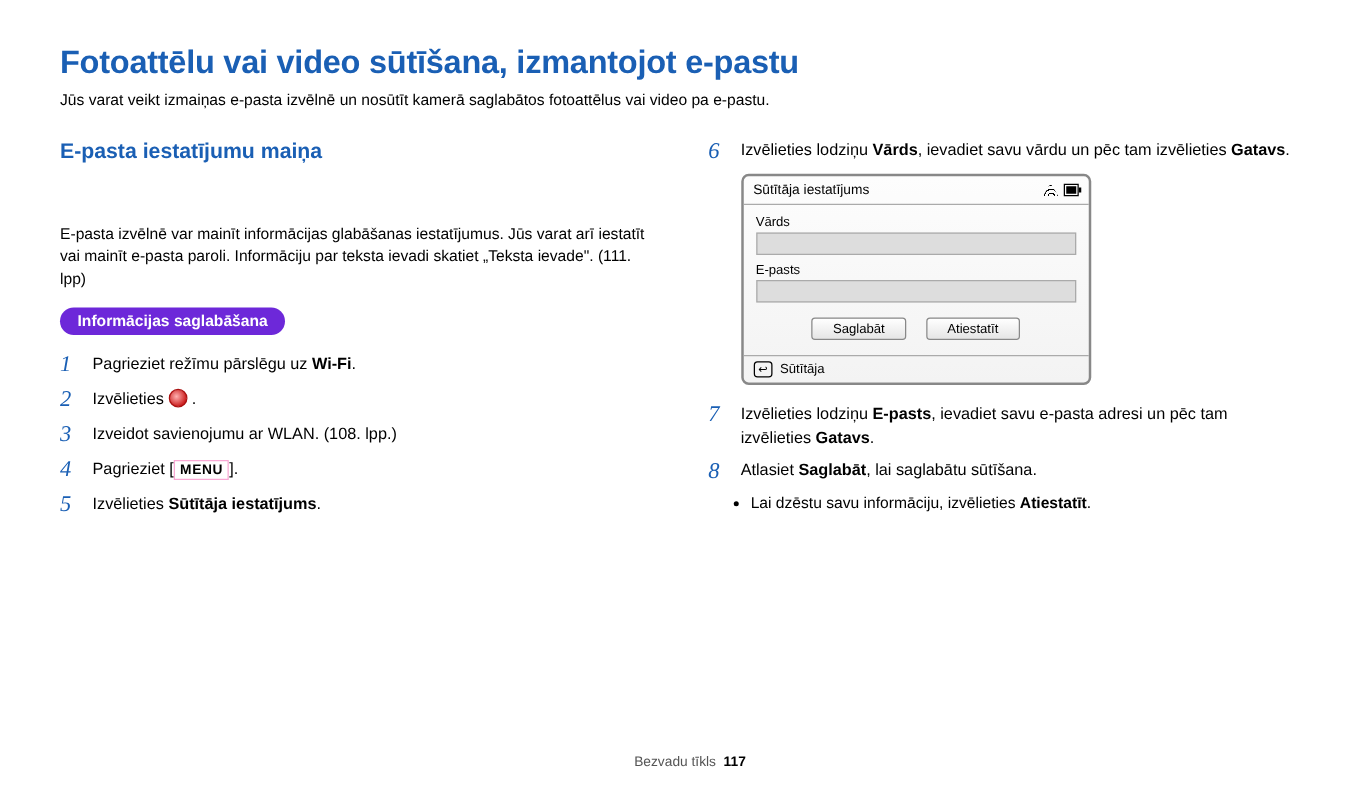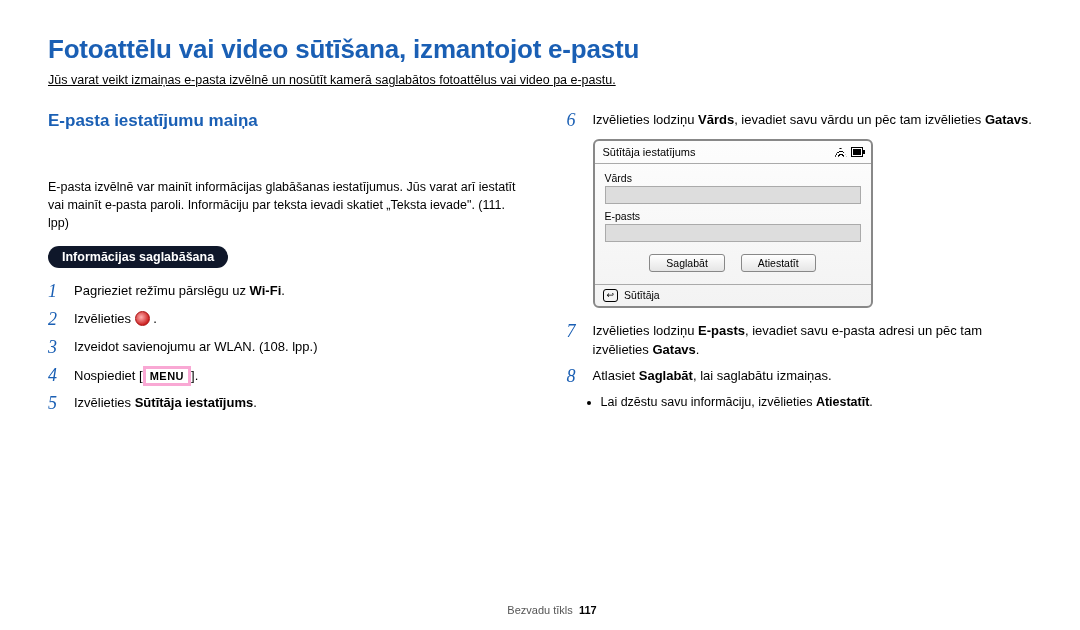--- a/index.html
+++ b/index.html
@@ -6,7 +6,7 @@
   html, body { width: 1080px; height: 630px; font-family: Arial, Helvetica, sans-serif; background: #fff; color: #000; }
   .page { width: 1080px; height: 630px; position: relative; padding: 34px 45px 0 48px; }
   h1 { color: #1a5fb4; font-weight: 700; font-size: 26px; letter-spacing: -0.2px; margin-bottom: 8px; }
-  .intro { font-size: 12.5px; margin-bottom: 24px; text-decoration: underline; }
+  .intro { font-size: 12.5px; margin-bottom: 24px; }
   .columns { display: flex; gap: 50px; }
   .col { flex: 1; }
   h2 { color: #1a5fb4; font-weight: 700; font-size: 17px; margin-bottom: 16px; }

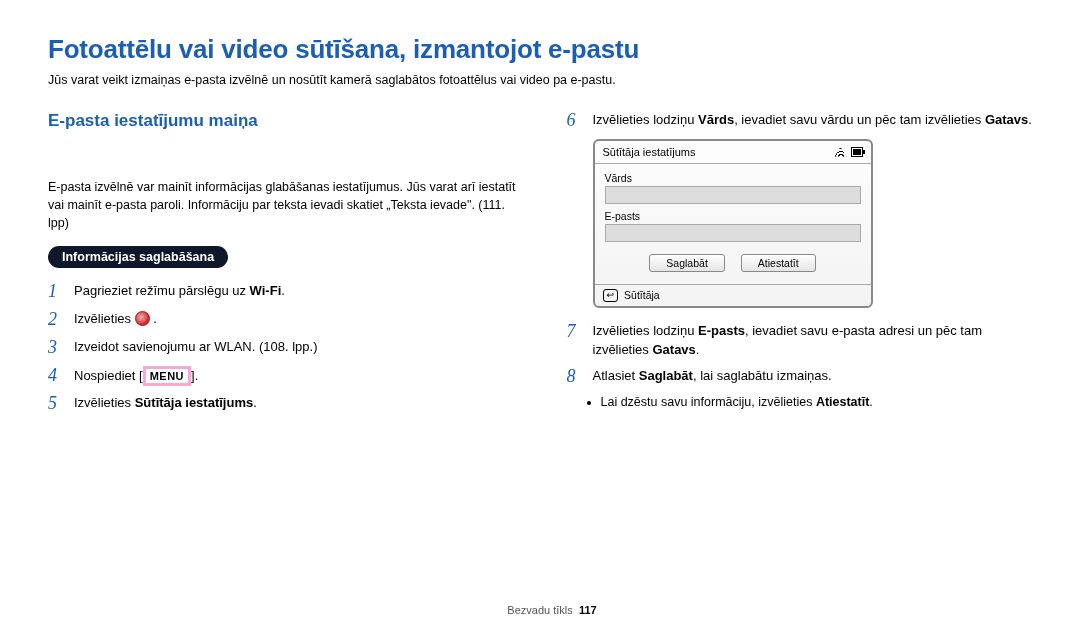--- a/index.html
+++ b/index.html
@@ -11,7 +11,7 @@
   .col { flex: 1; }
   h2 { color: #1a5fb4; font-weight: 700; font-size: 17px; margin-bottom: 16px; }
   .desc { font-size: 12.5px; line-height: 1.45; margin-bottom: 14px; margin-top: 47px; }
-  .pill { display: inline-block; background: #0f172a; color: #fff; border-radius: 12px; padding: 4px 14px; font-size: 12.5px; font-weight: 700; margin-bottom: 14px; }
+  .pill { display: inline-block; background: #6d28d9; color: #fff; border-radius: 12px; padding: 4px 14px; font-size: 12.5px; font-weight: 700; margin-bottom: 14px; }
   .steps { list-style: none; }
   .steps li { display: flex; align-items: flex-start; margin-bottom: 8px; }
   .num { color: #1a5fb4; font-style: italic; font-family: Georgia, 'Times New Roman', serif; font-size: 18px; width: 26px; flex-shrink: 0; line-height: 1.1; }

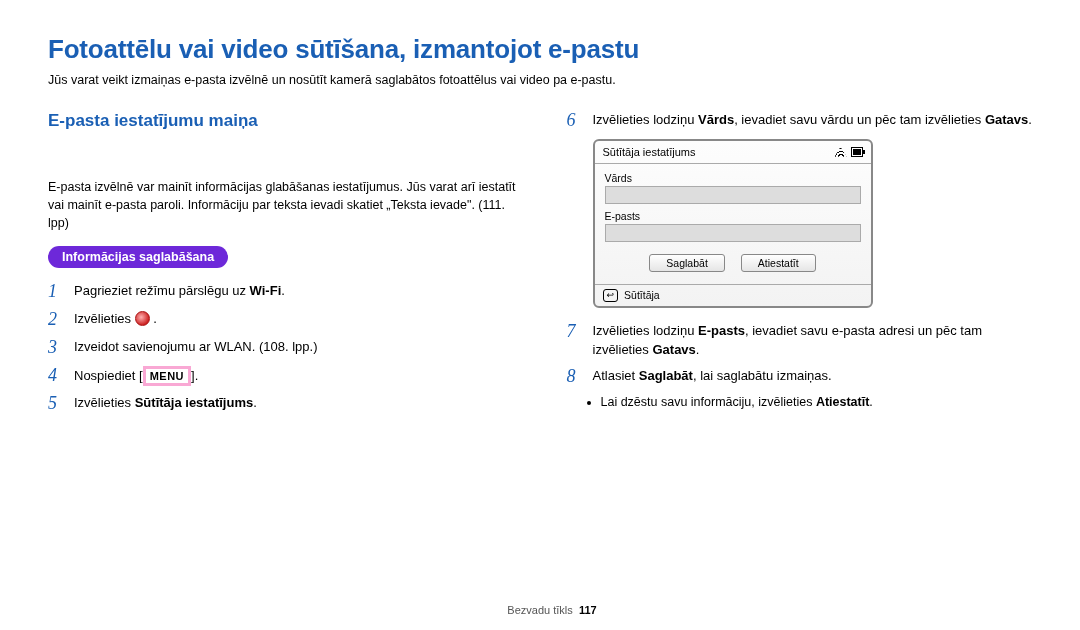--- a/index.html
+++ b/index.html
@@ -77,7 +77,7 @@
         <li>
           <span class="num">4</span>
           <span class="step-text">
-            <span>Nospiediet [</span><span class="menu-box">MENU</span><span>].</span>
+            <span>Pagrieziet [</span><span class="menu-box">MENU</span><span>].</span>
           </span>
         </li>
         <li>

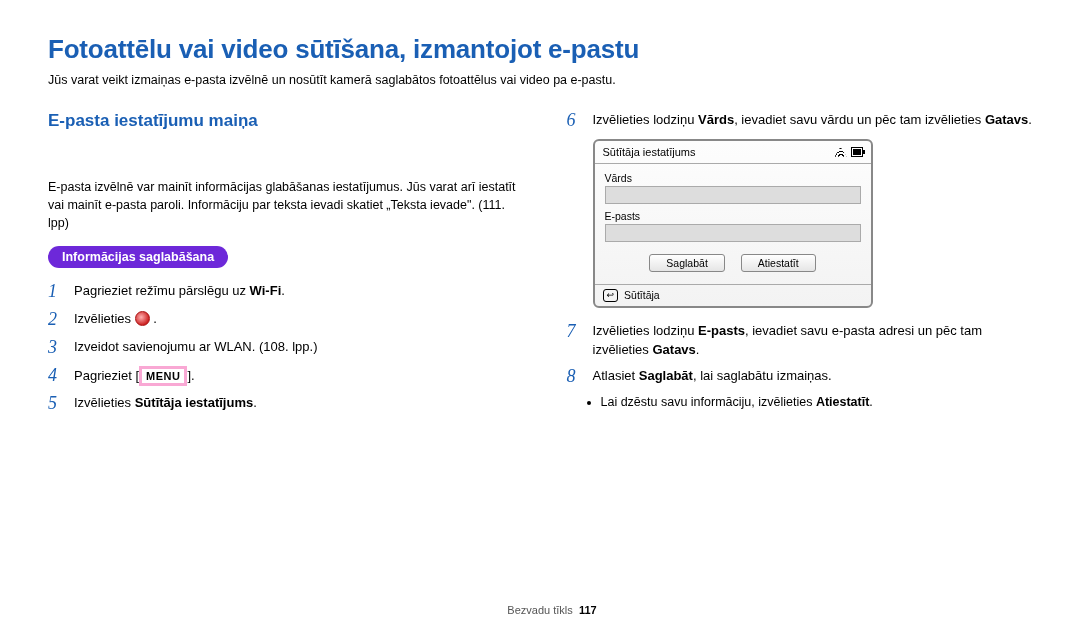--- a/index.html
+++ b/index.html
@@ -18,7 +18,7 @@
   .step-text { font-size: 13px; line-height: 1.45; }
   .step-text b { font-weight: 700; }
   .wifi { font-weight: 700; font-family: Arial, sans-serif; }
-  .menu-box { display: inline-block; border: 3px solid #f9a8d4; padding: 0 4px; font-weight: 700; font-size: 11px; letter-spacing: 0.5px; line-height: 14px; }
+  .menu-box { display: inline-block; border: 1px solid #f9a8d4; padding: 0 4px; font-weight: 700; font-size: 11px; letter-spacing: 0.5px; line-height: 14px; }
   .email-icon { display: inline-block; width: 15px; height: 15px; border-radius: 50%; background: radial-gradient(circle at 40% 40%, #ffb0b0, #cc2222 70%); border: 1px solid #aa1111; vertical-align: -3px; }
   .bullet-list { font-size: 12.5px; margin-top: 4px; padding-left: 18px; }
   .bullet-list li { list-style: disc; margin-left: 16px; }

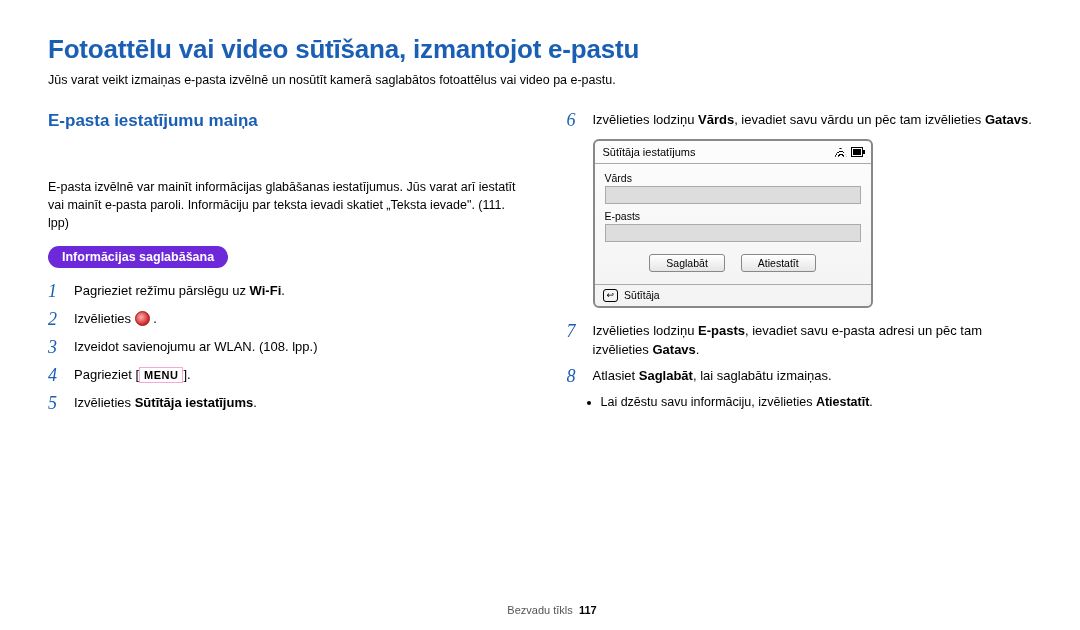--- a/index.html
+++ b/index.html
@@ -133,7 +133,7 @@
         <li>
           <span class="num">8</span>
           <span class="step-text">
-            <span>Atlasiet </span><b>Saglabāt</b><span>, lai saglabātu izmaiņas.</span>
+            <span>Atlasiet </span><b>Saglabāt</b><span>, lai saglabātu sūtīšana.</span>
           </span>
         </li>
       </ol>

